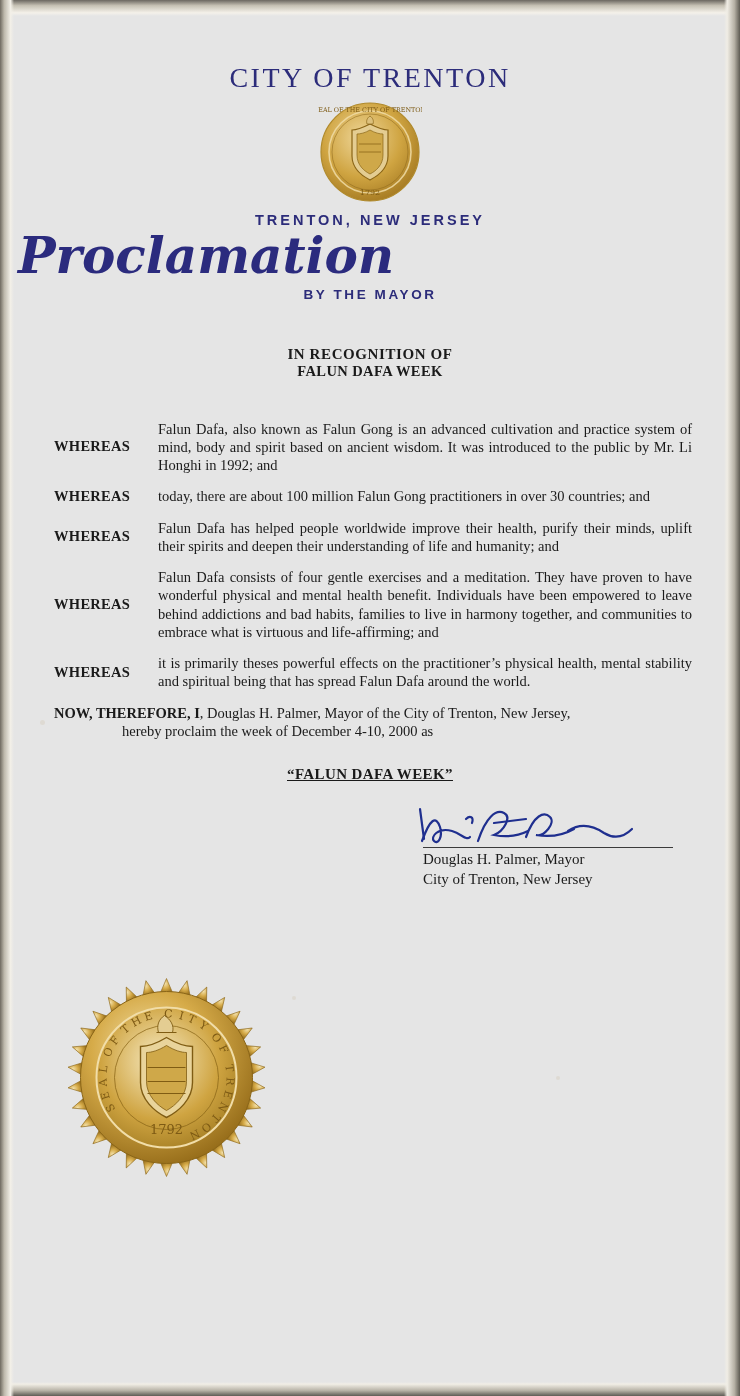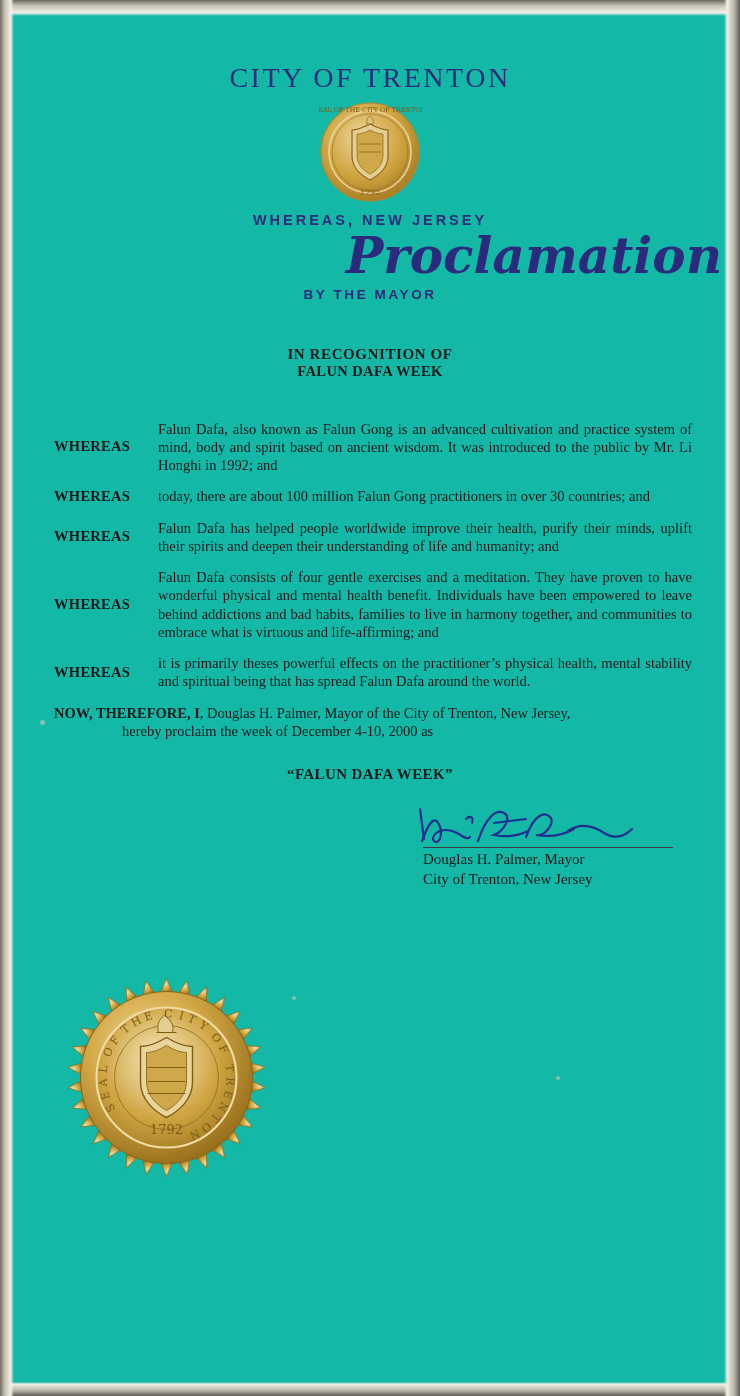--- a/index.html
+++ b/index.html
@@ -11,7 +11,7 @@
     position: relative;
     width: 740px;
     height: 1396px;
-    background: #14b8a6;
+    background: #e5e5e5;
     overflow: hidden;
     font-family: "Liberation Serif", serif;
     color: #1a1a1a;

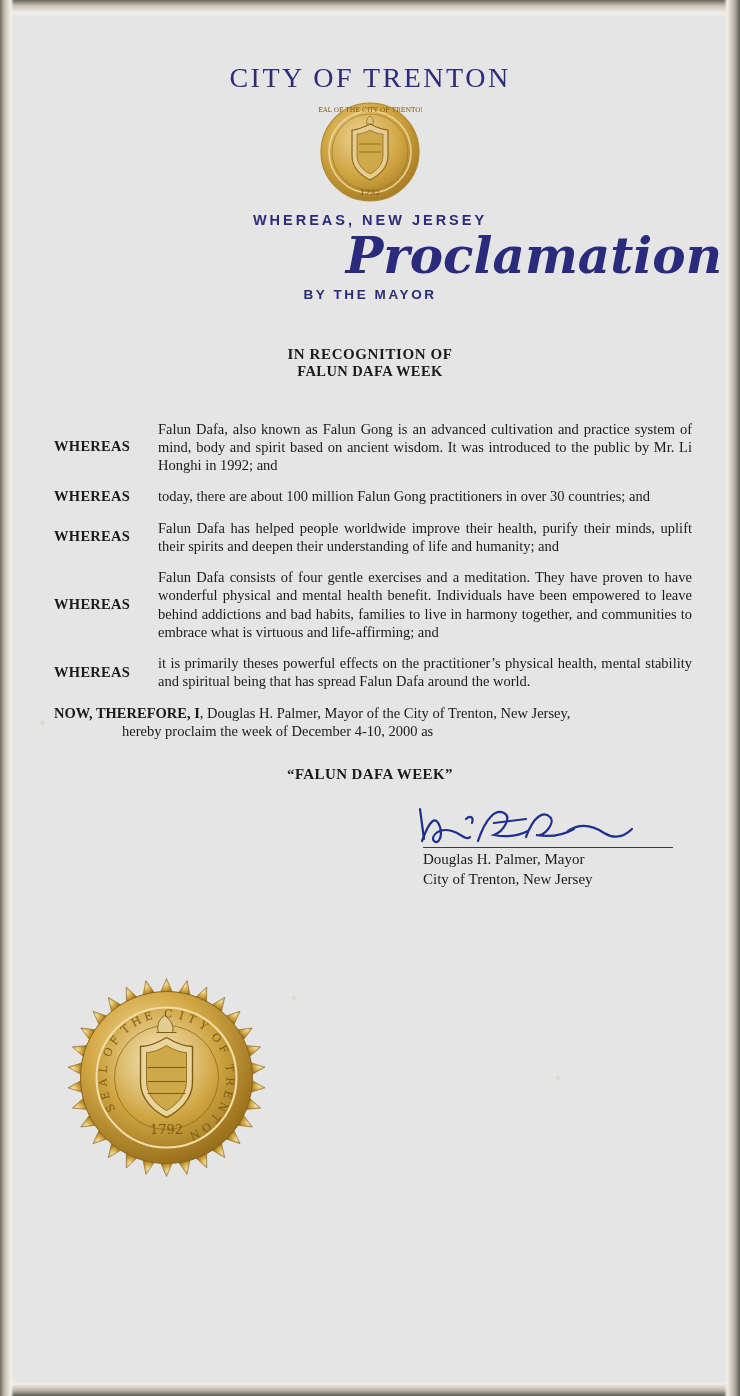--- a/index.html
+++ b/index.html
@@ -260,7 +260,7 @@
       </div>
     </div>
 
-    <div class="state-line">WHEREAS, NEW JERSEY</div>
+    <div class="state-line">TRENTON, NEW JERSEY</div>
 
     <div class="proclamation">Proclamation</div>
 

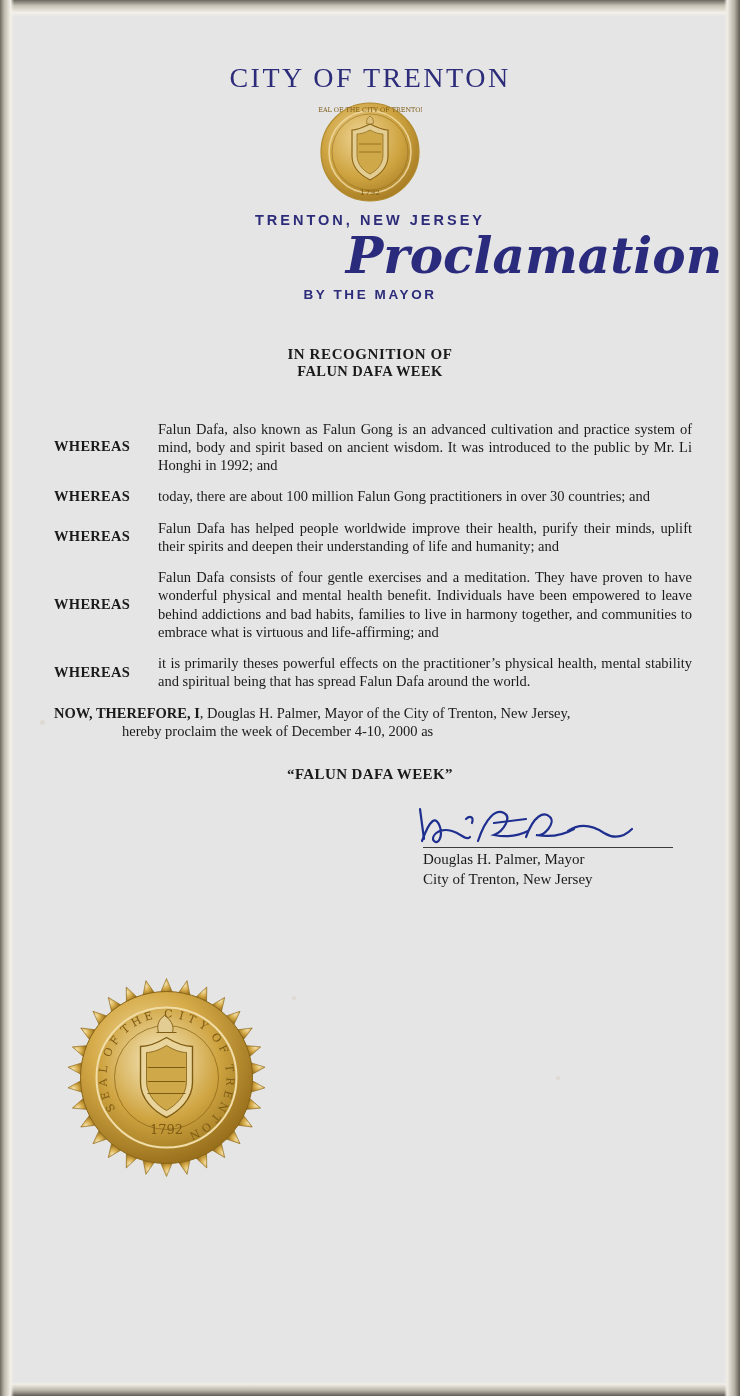--- a/index.html
+++ b/index.html
@@ -77,7 +77,7 @@
   }
 
   .proclamation {
-    text-align: right;
+    text-align: left;
     margin-top: 2px;
     font-family: "DejaVu Serif", serif;
     font-size: 50px;

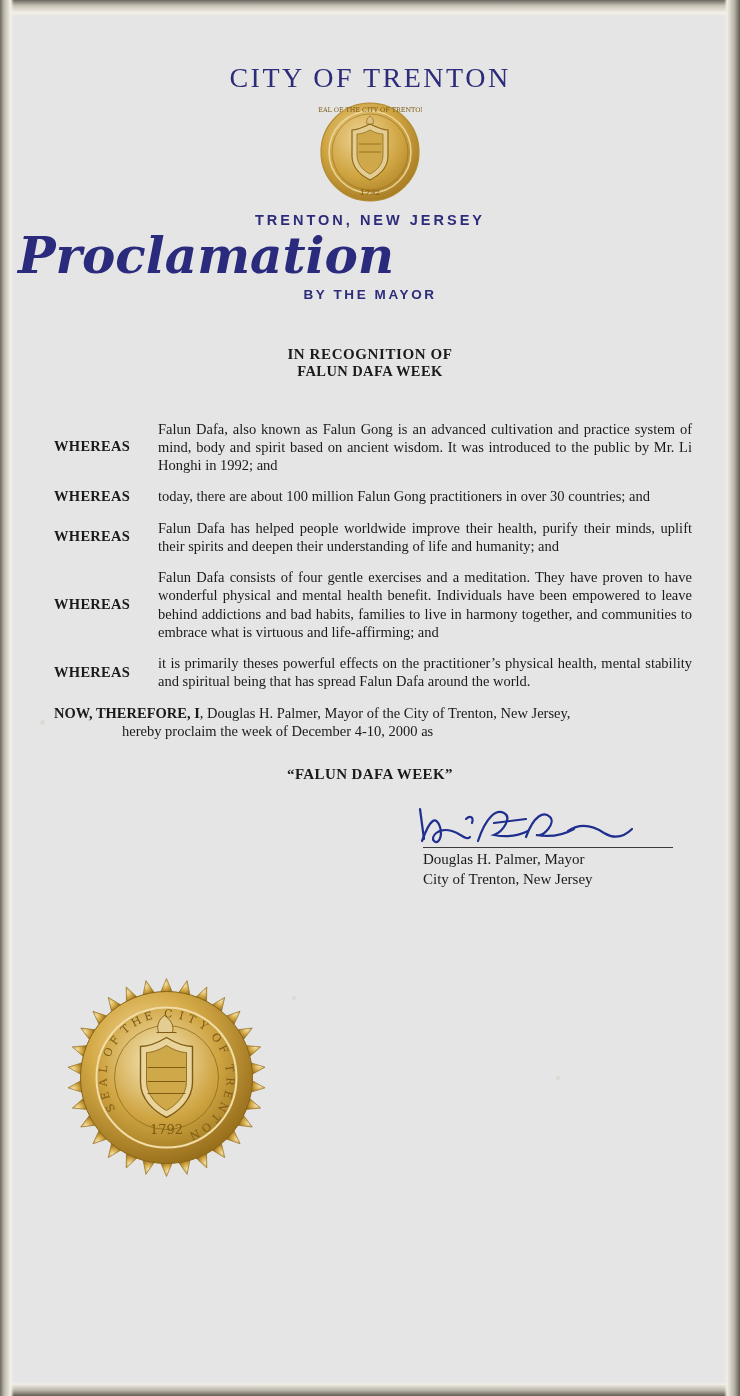--- a/index.html
+++ b/index.html
@@ -161,6 +161,7 @@
     font-size: 15px;
     font-weight: bold;
     letter-spacing: 0.4px;
+    text-decoration: underline;
   }
 
   .witness {

